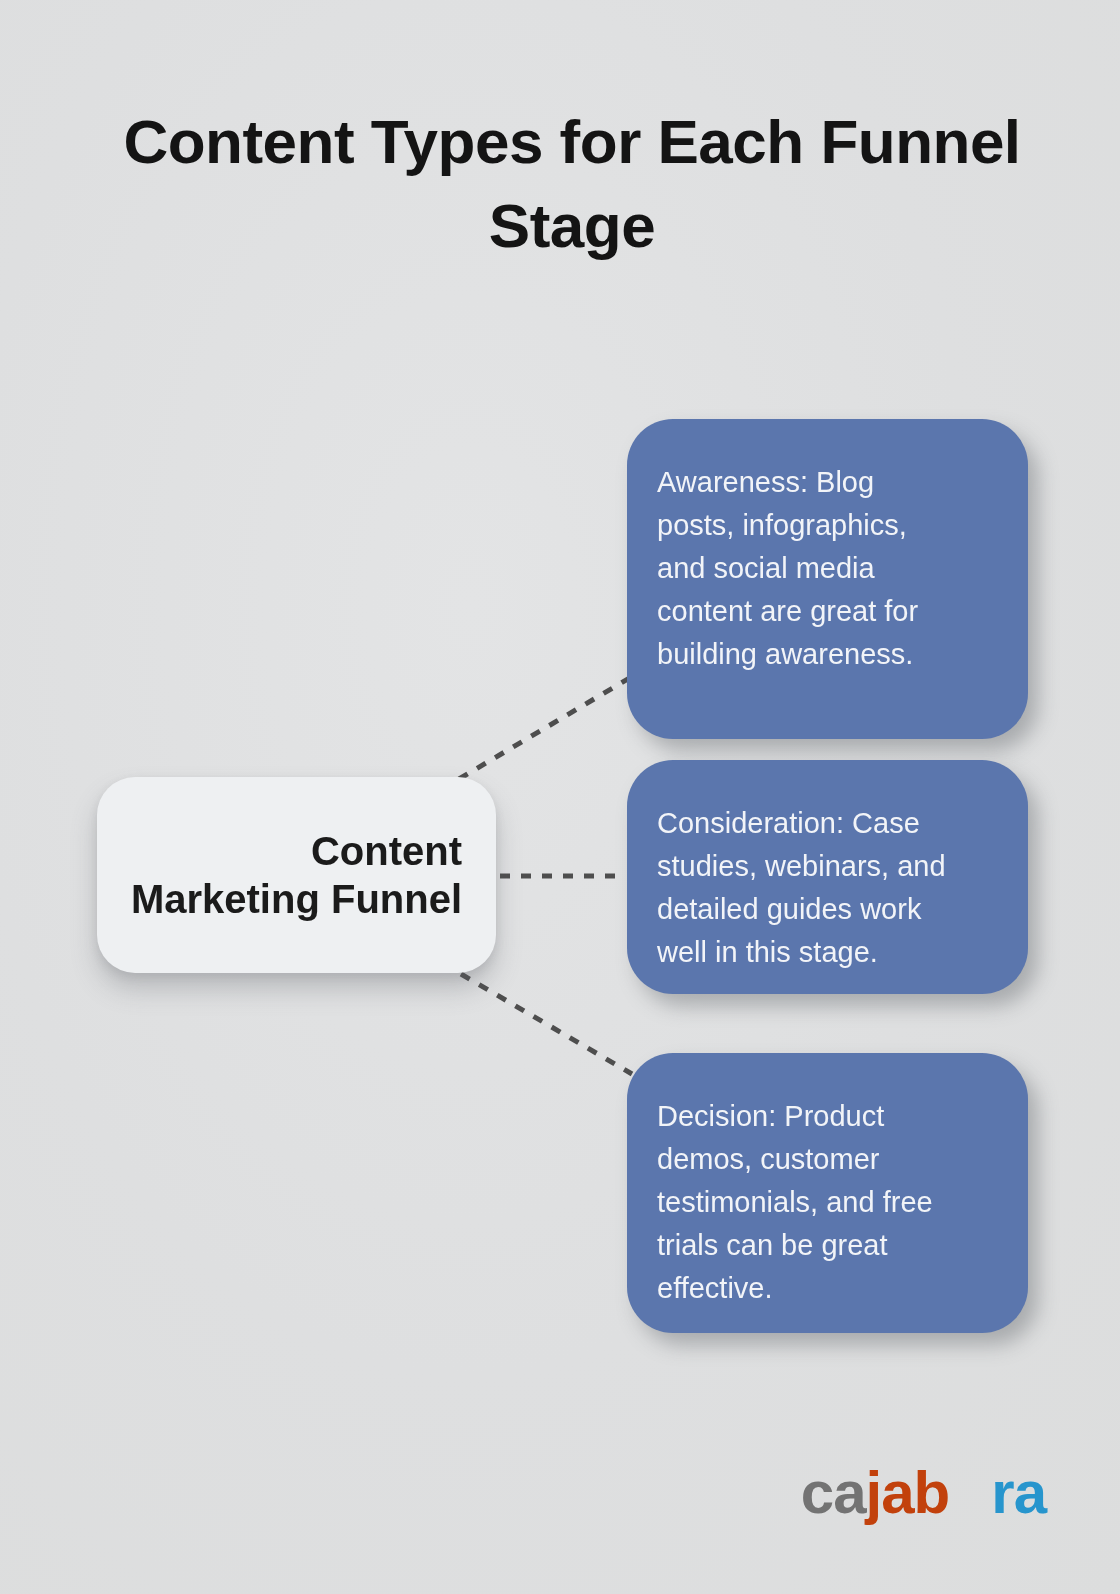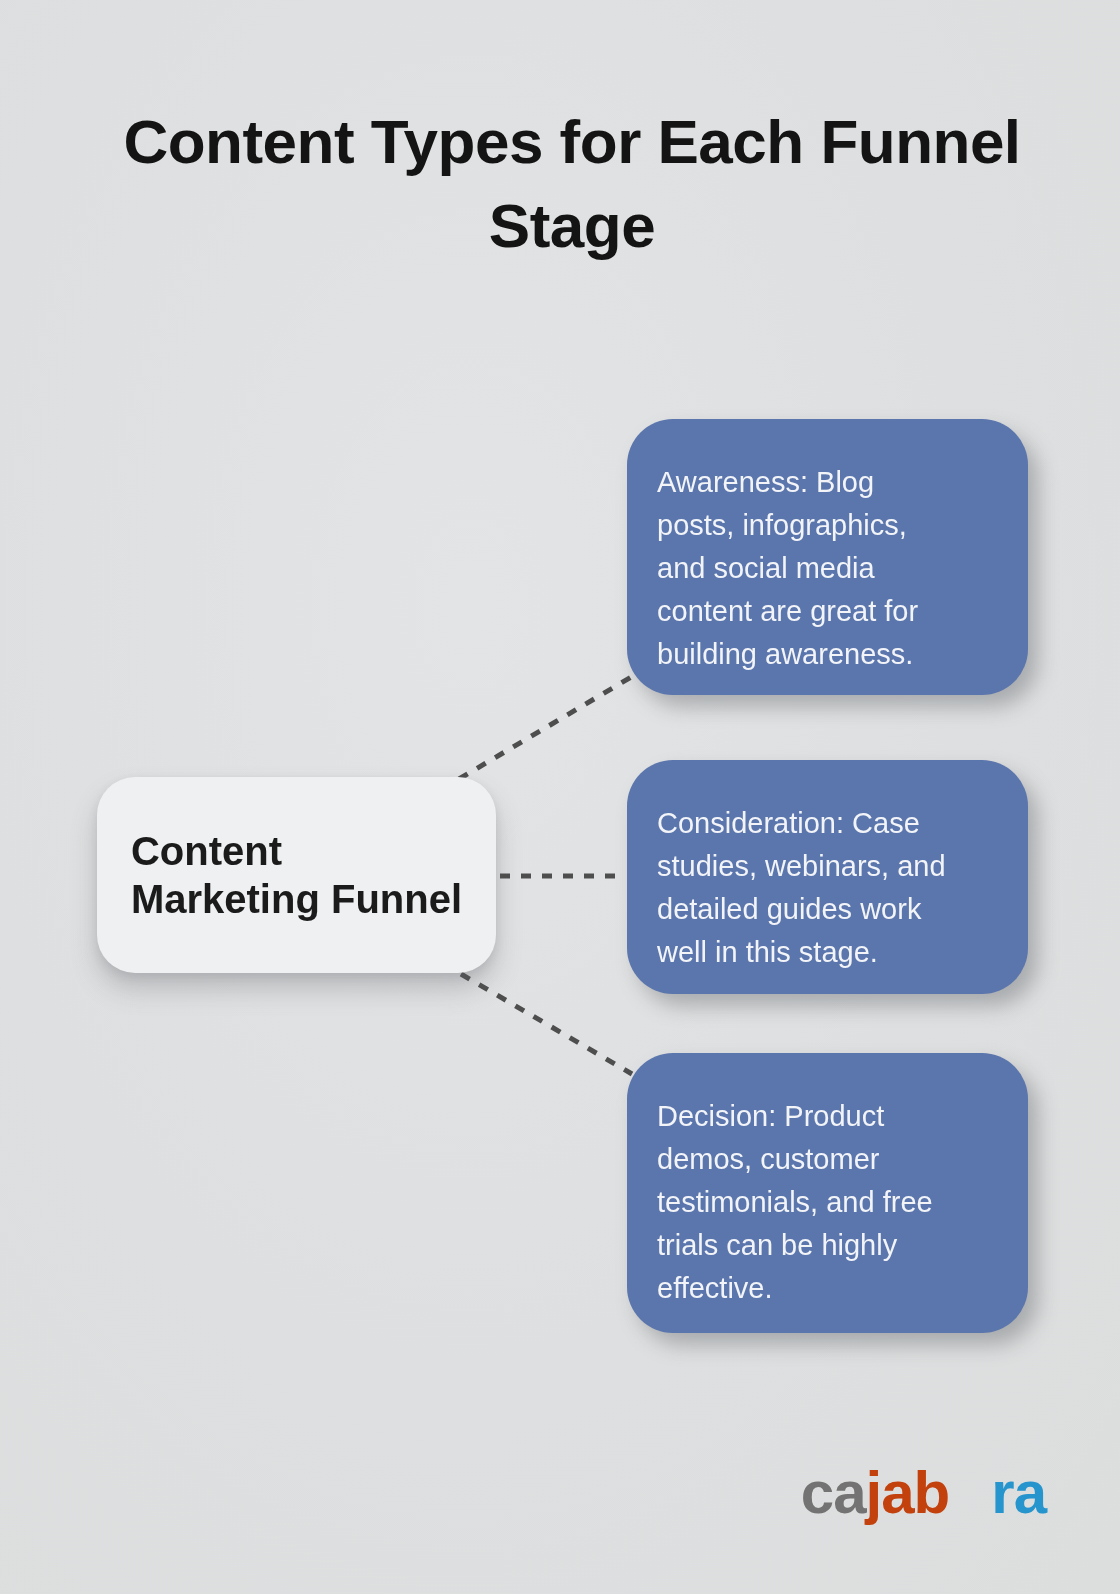--- a/index.html
+++ b/index.html
@@ -65,7 +65,7 @@
     color:#f2f4f8;
     white-space:pre-line;
   }
-  #card-awareness{top:419px;height:276px;}
+  #card-awareness{top:419px;height:320px;}
   #card-consideration{top:760px;height:234px;}
   #card-decision{top:1053px;height:280px;}
   .logo{

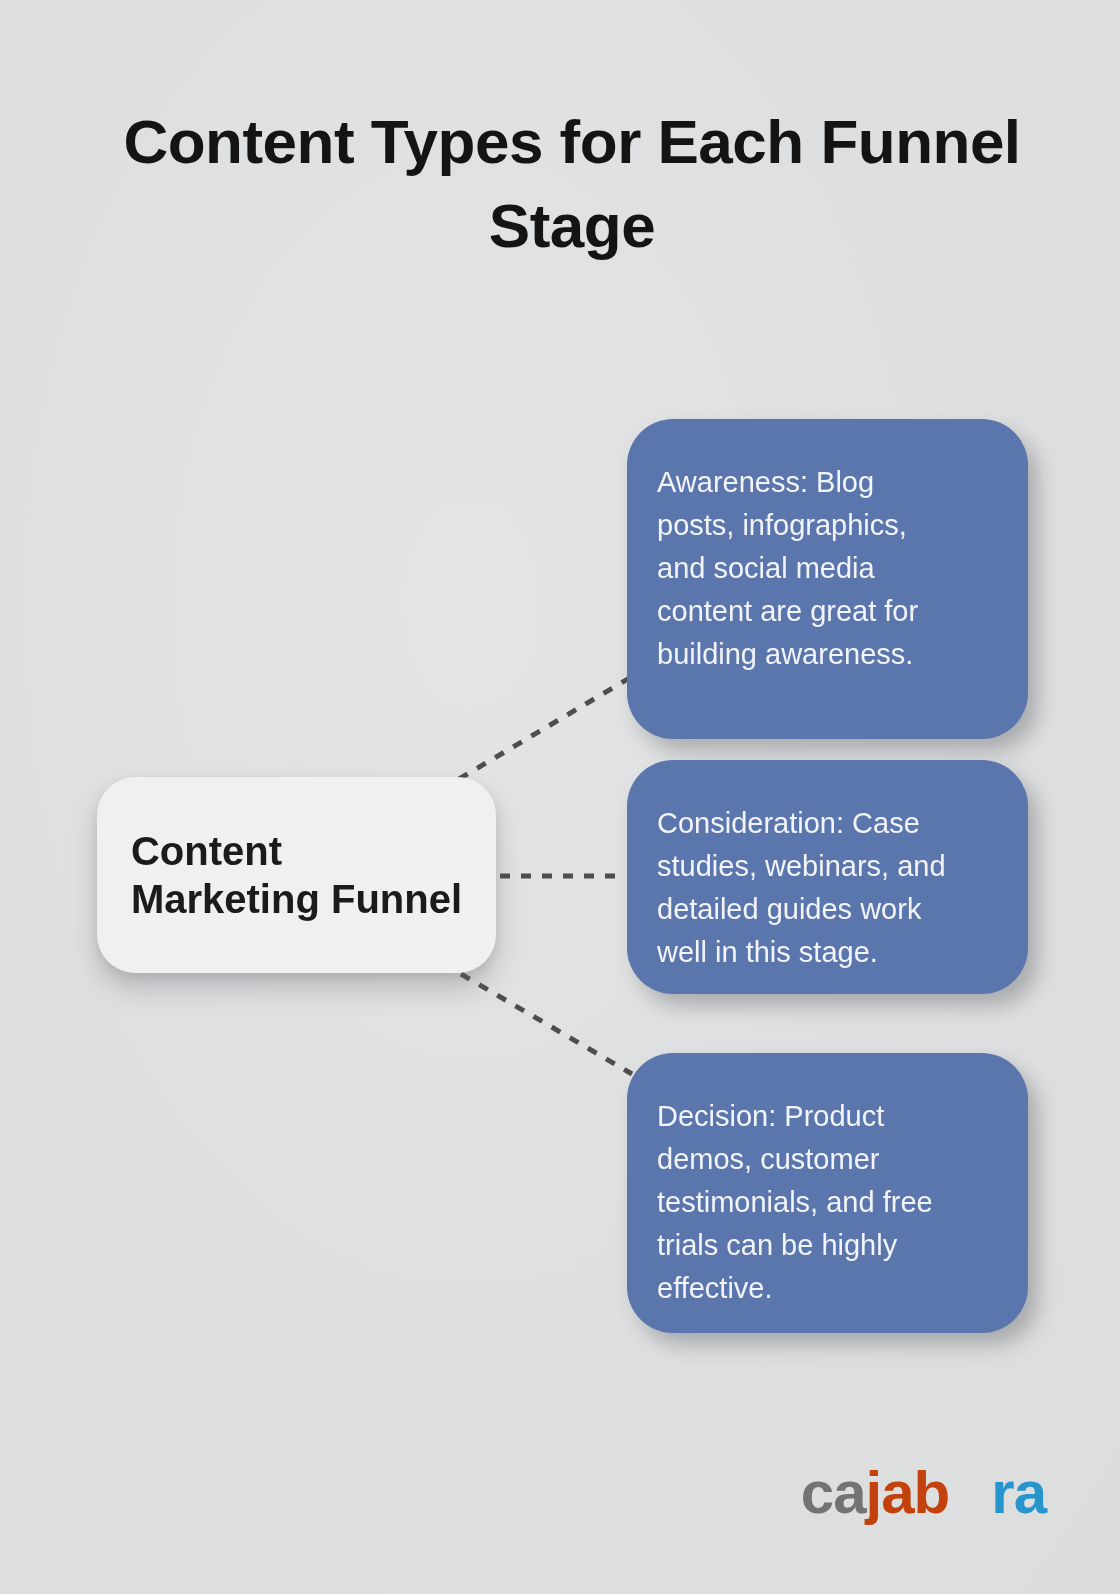--- a/index.html
+++ b/index.html
@@ -46,7 +46,7 @@
     font-weight:700;
     line-height:48px;
     color:#1b1b1b;
-    text-align:left;
+    text-align:right;
     white-space:pre-line;
   }
   .stage-card{

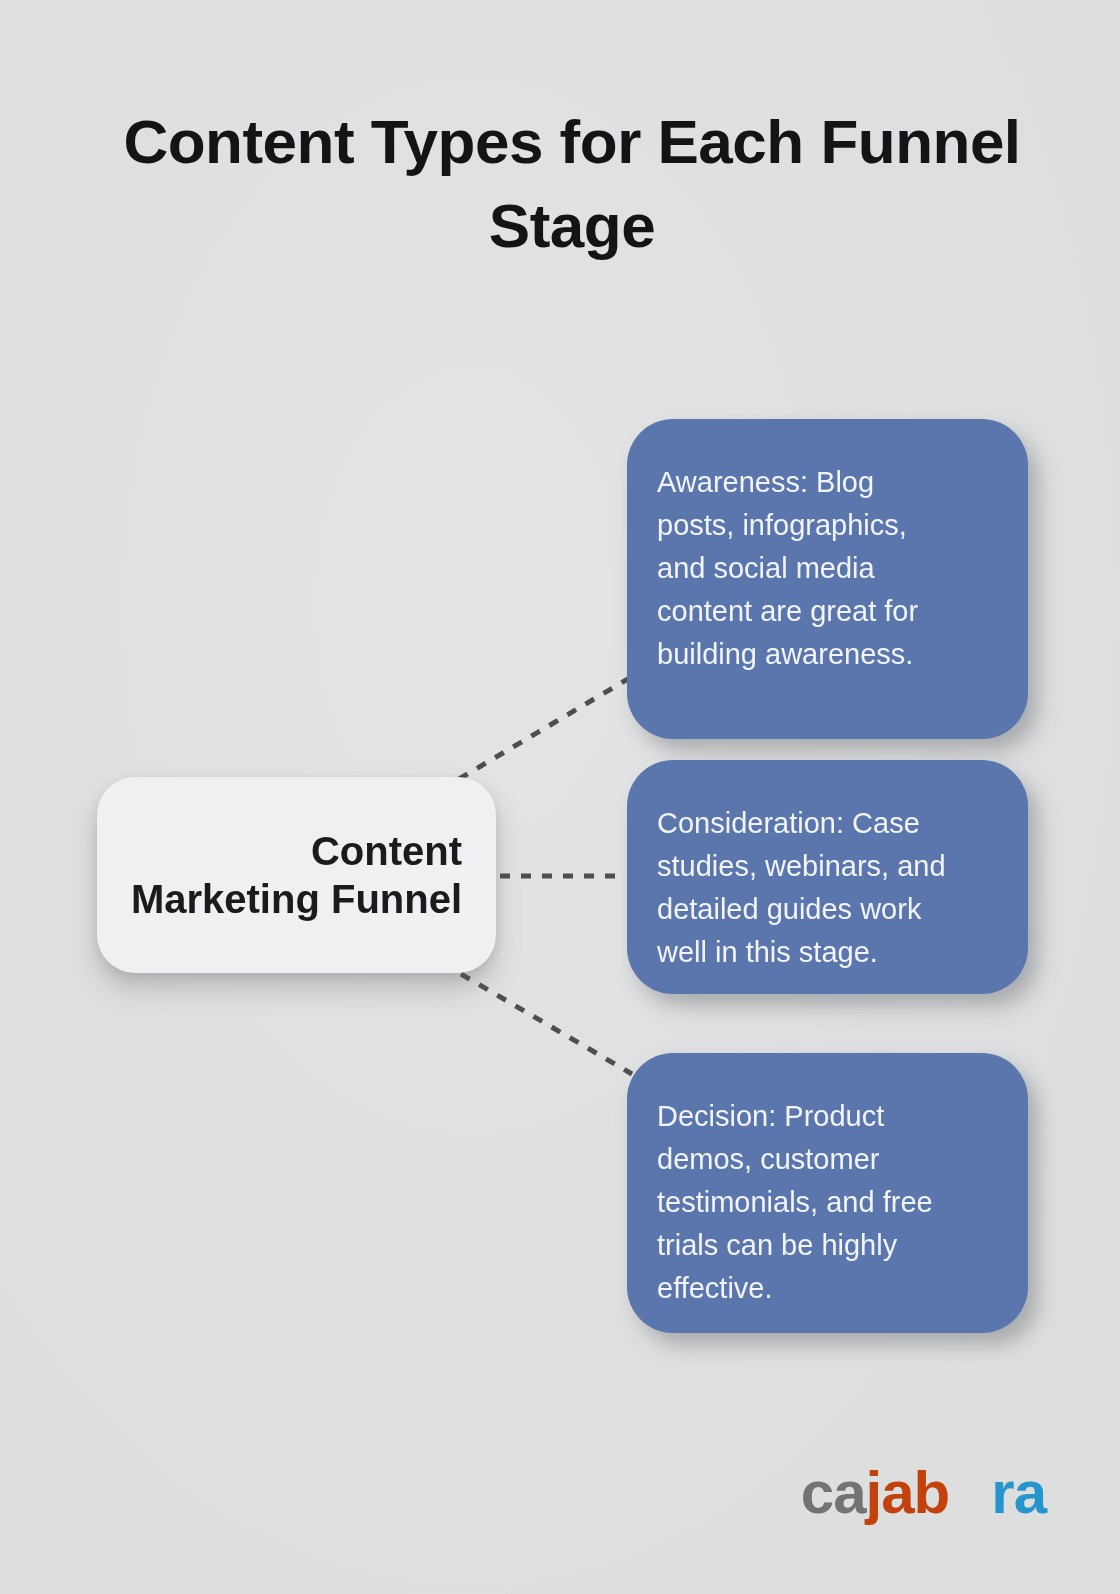--- a/index.html
+++ b/index.html
@@ -113,7 +113,7 @@
   <div class="card-text">Decision: Product
 demos, customer
 testimonials, and free
-trials can be highly
+trials can be great
 effective.</div>
 </div>
 

